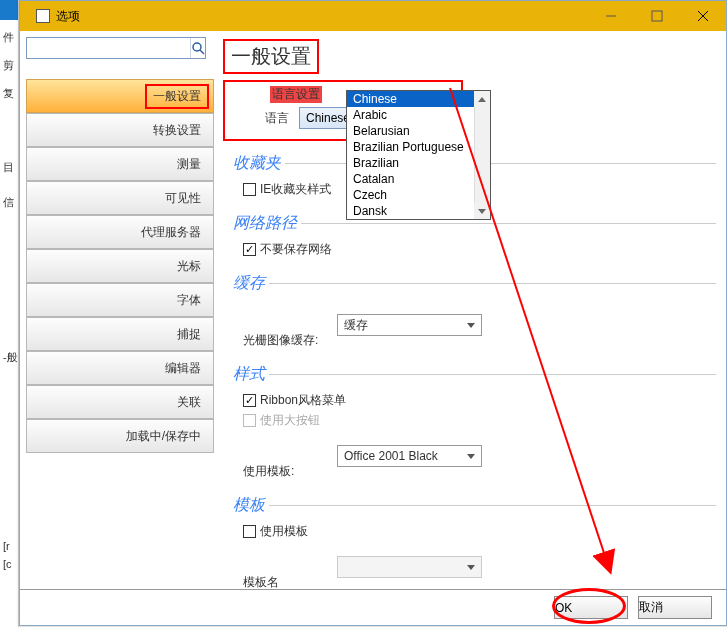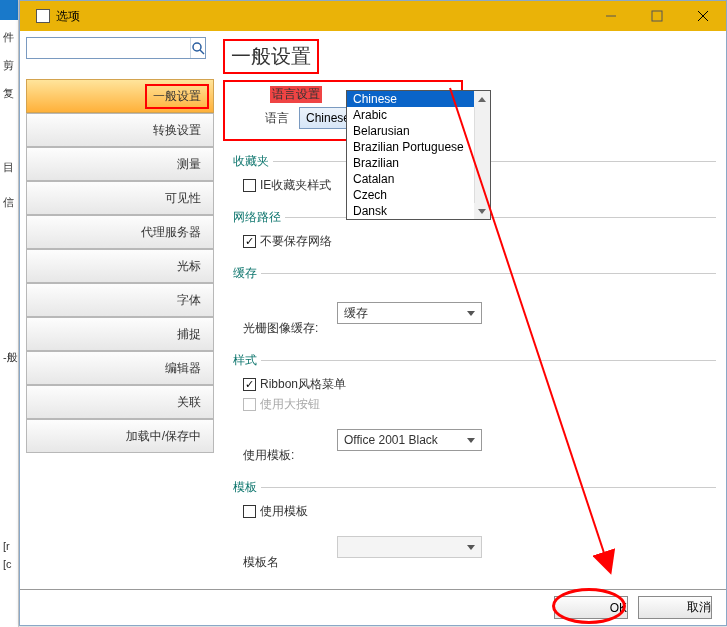--- a/index.html
+++ b/index.html
@@ -54,7 +54,7 @@
   .dropdown .sb-down::after { content:""; border-left:4px solid transparent; border-right:4px solid transparent; border-top:5px solid #666; }
 
   fieldset.grp { border:1px solid #ccc; border-left:none; border-right:none; border-bottom:none; margin:12px 0 0 6px; padding:4px 0 0 0; }
-  fieldset.grp legend { font-size:12px; color:#0f766e; padding:0 4px; }
+  fieldset.grp legend { font-size:16px; color:#3b82f6; padding:0 4px;font-style:italic; }
   .chk-row { display:flex; align-items:center; gap:4px; margin:3px 0 3px 14px; font-size:12px; color:#333; }
   .chk { width:13px; height:13px; border:1px solid #333; background:#fff; display:inline-flex; align-items:center; justify-content:center; }
   .chk.on::after { content:"✓"; font-size:11px; line-height:11px; color:#000; }

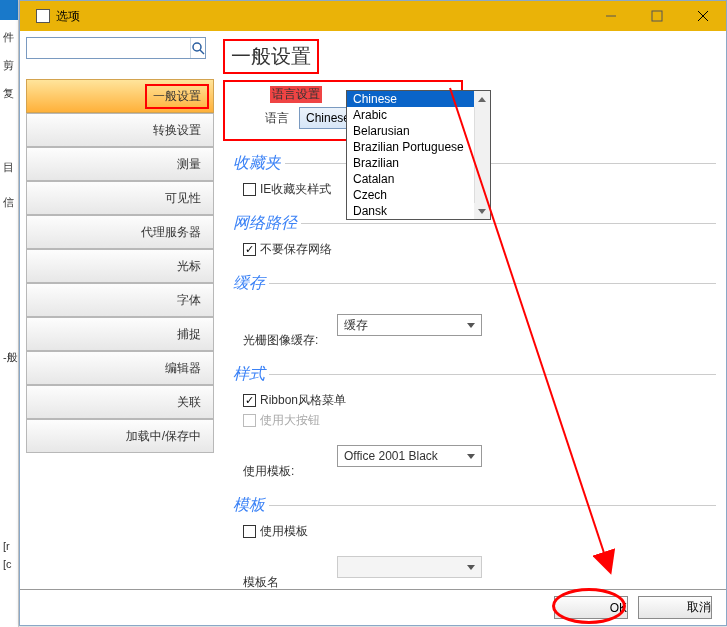--- a/index.html
+++ b/index.html
@@ -67,7 +67,7 @@
 
   
   .bottombar { position:absolute; left:0; right:0; bottom:0; height:36px; border-top:1px solid #999; background:#fff; display:flex; align-items:center; justify-content:flex-end; padding-right:14px; gap:10px; }
-  .btn { width:74px; height:23px; border:1px solid #8a8a8a; background:linear-gradient(#fdfdfd,#e6e6e6); font-size:12px; display:flex; align-items:center; justify-content:flex-end; cursor:pointer; }
+  .btn { width:74px; height:23px; border:1px solid #8a8a8a; background:linear-gradient(#fdfdfd,#e6e6e6); font-size:12px; display:flex; align-items:center; justify-content:flex-start; cursor:pointer; }
   .ok-ring { position:absolute; width:74px; height:36px; border:3px solid #ff0000; border-radius:50%; pointer-events:none; }
 
   

